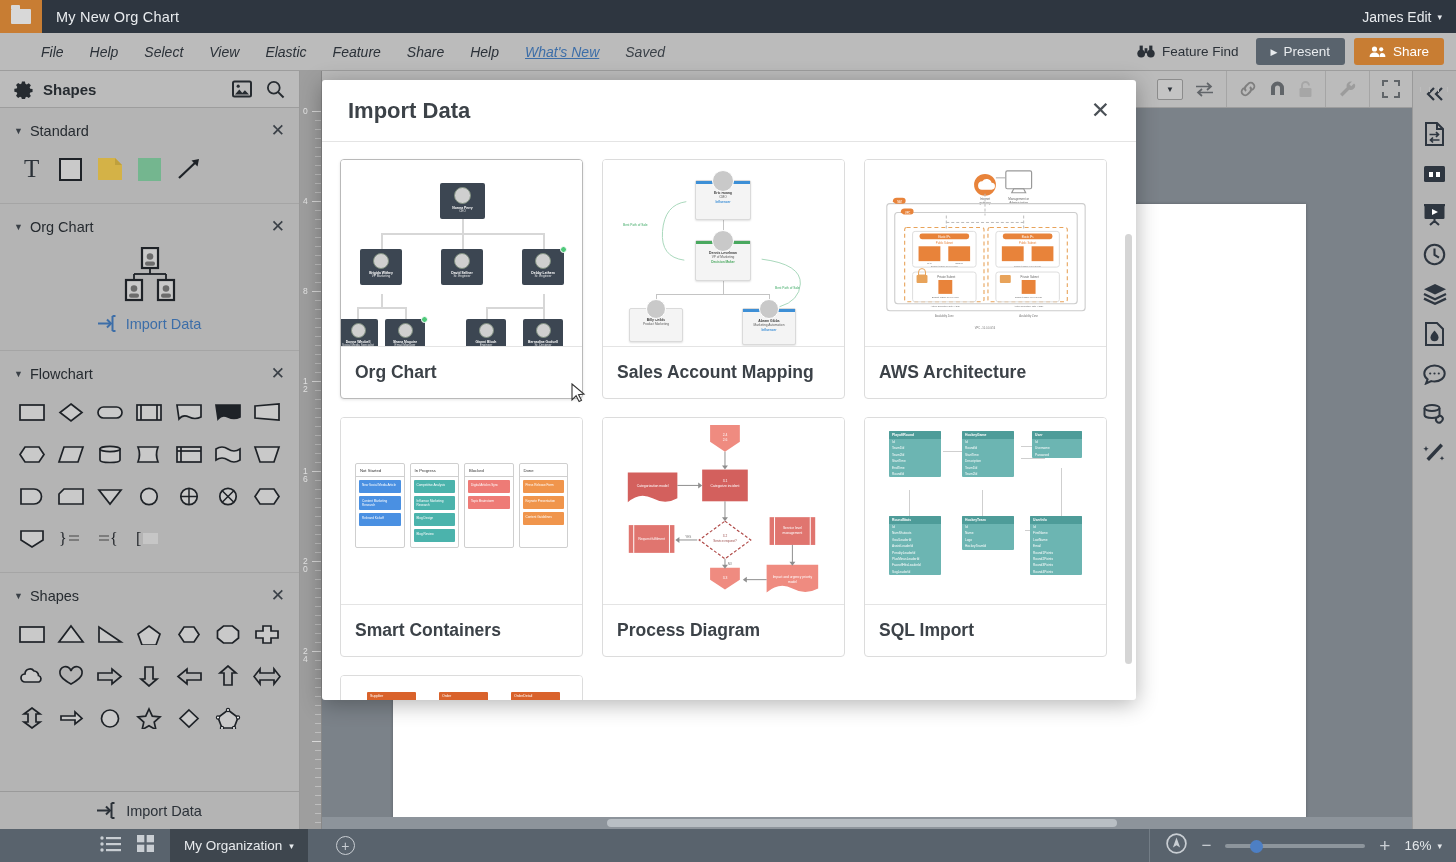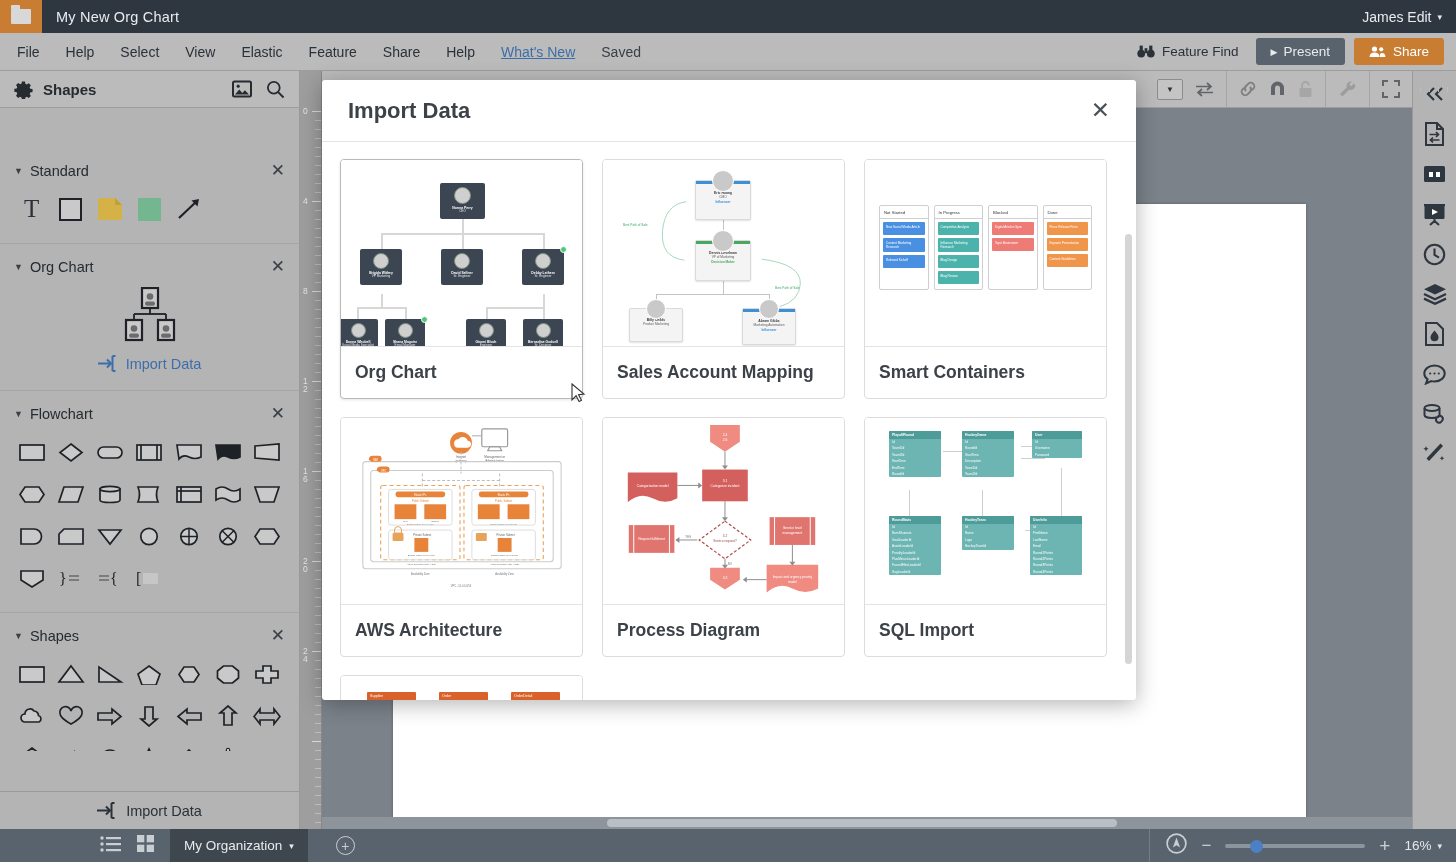--- a/index.html
+++ b/index.html
@@ -41,7 +41,7 @@
     height: 38px; background: #bbbbbb; display: flex; align-items: center;
     border-bottom: 1px solid #9d9d9d; position: relative; z-index: 5;
   }
-  .menubar-left { display: flex; align-items: center; padding-left: 4px; }
+  .menubar-left { display: flex; align-items: center; padding-left: 28px; font-style: italic; }
   .menu-item {
     font-size: 14px; color: #2b3138; padding: 5px 13px; cursor: default;
     white-space: nowrap;

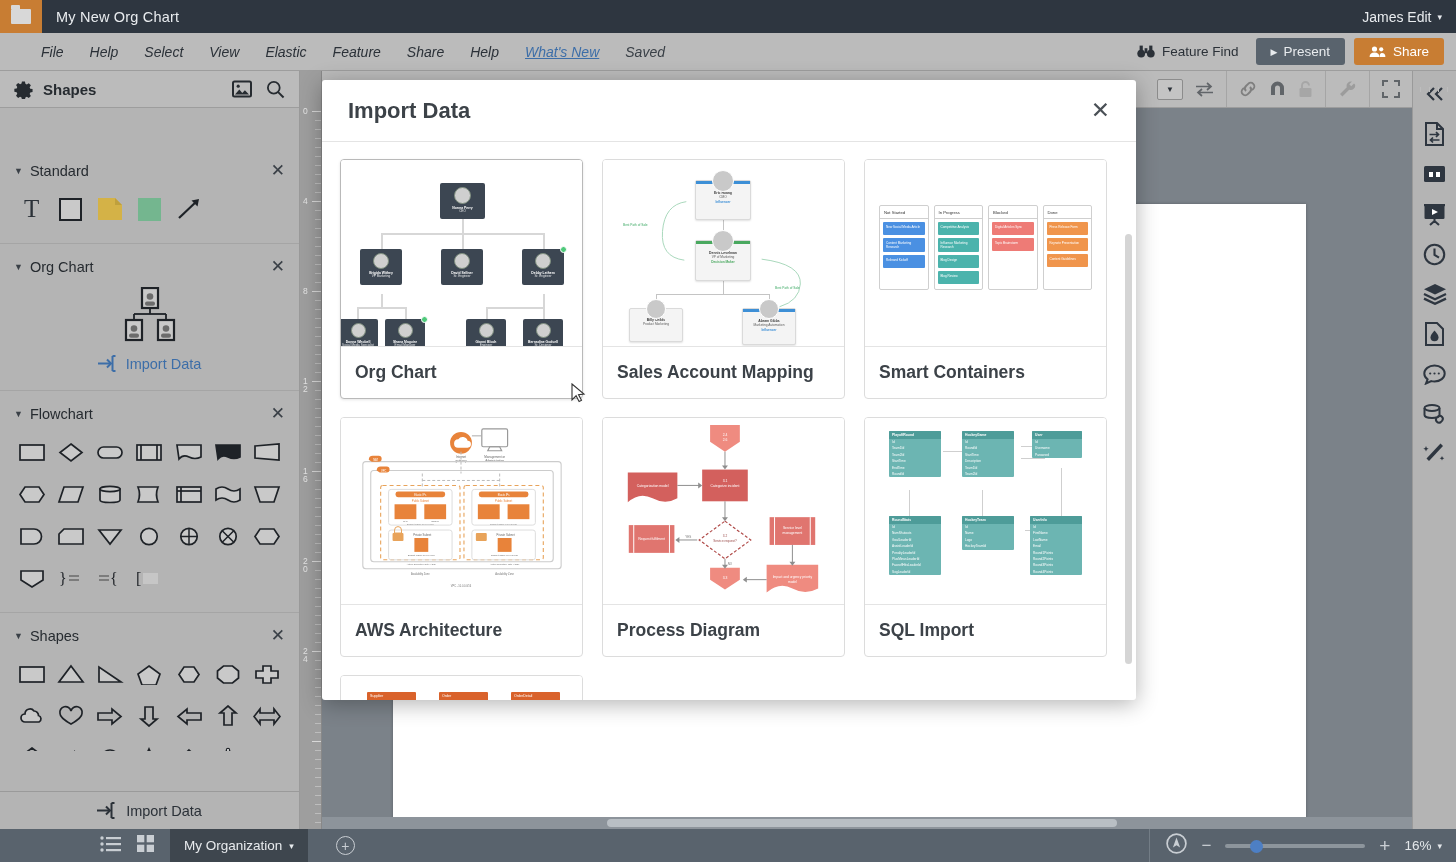--- a/index.html
+++ b/index.html
@@ -72,7 +72,7 @@
   .sidebar {
     position: absolute; top: 0; left: 0; width: 300px; bottom: 0;
     background: #b4b4b4; border-right: 1px solid #9a9a9a;
-    display: flex; flex-direction: column; gap: 40px;
+    display: flex; flex-direction: column;
   }
   .sidebar-header {
     height: 37px; display: flex; align-items: center; padding: 0 14px;

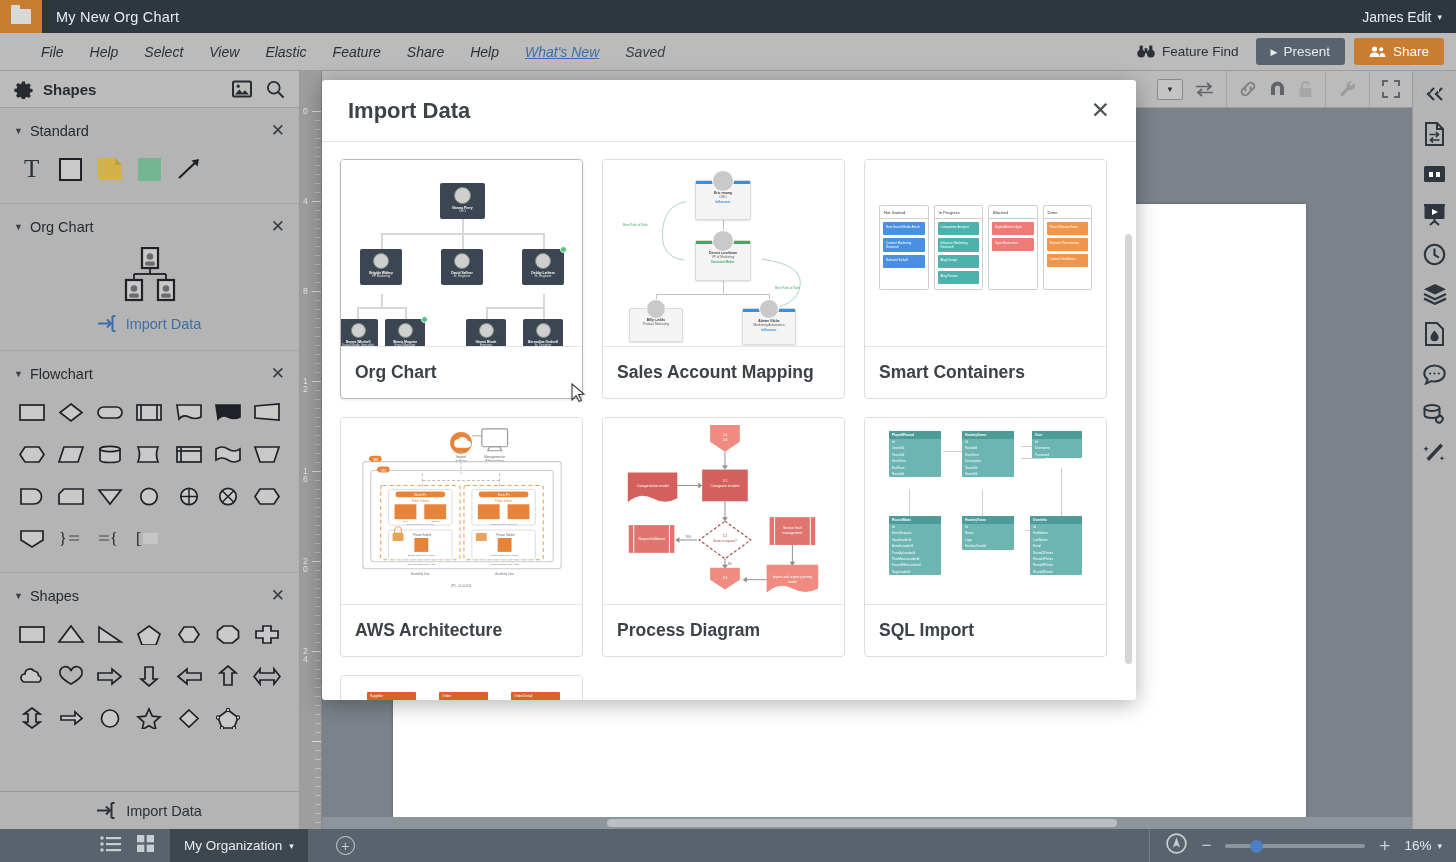--- a/index.html
+++ b/index.html
@@ -1214,38 +1214,6 @@
 
         <div class="card">
           <div class="card-thumb">
-            <div class="th" style="padding:45px 14px 0 14px;display:flex;gap:5px;">
-              <div style="flex:1;background:#fff;border:1px solid #cfcfcf;border-radius:2px;height:85px">
-                <div class="kb-head">Not Started</div>
-                <div class="kb-card" style="background:#4a90e2">New Social Media Article</div>
-                <div class="kb-card" style="background:#4a90e2">Content Marketing Research</div>
-                <div class="kb-card" style="background:#4a90e2">Rebrand Kickoff</div>
-              </div>
-              <div style="flex:1;background:#fff;border:1px solid #cfcfcf;border-radius:2px;height:85px">
-                <div class="kb-head">In Progress</div>
-                <div class="kb-card" style="background:#4bb3ac">Competitive Analysis</div>
-                <div class="kb-card" style="background:#4bb3ac">Influence Marketing Research</div>
-                <div class="kb-card" style="background:#4bb3ac">Blog Design</div>
-                <div class="kb-card" style="background:#4bb3ac">Blog Review</div>
-              </div>
-              <div style="flex:1;background:#fff;border:1px solid #cfcfcf;border-radius:2px;height:85px">
-                <div class="kb-head">Blocked</div>
-                <div class="kb-card" style="background:#ee7b76">Digital Articles Sync</div>
-                <div class="kb-card" style="background:#ee7b76">Topic Brainstorm</div>
-              </div>
-              <div style="flex:1;background:#fff;border:1px solid #cfcfcf;border-radius:2px;height:85px">
-                <div class="kb-head">Done</div>
-                <div class="kb-card" style="background:#f0954c">Press Release Form</div>
-                <div class="kb-card" style="background:#f0954c">Keynote Presentation</div>
-                <div class="kb-card" style="background:#f0954c">Content Guidelines</div>
-              </div>
-            </div>
-          </div>
-          <div class="card-label">Smart Containers</div>
-        </div>
-
-        <div class="card">
-          <div class="card-thumb">
             <div class="th">
               <svg class="th" viewBox="0 0 243 188">
                 <circle cx="121" cy="25" r="11" fill="#e8833a"></circle>
@@ -1311,6 +1279,38 @@
             </div>
           </div>
           <div class="card-label">AWS Architecture</div>
+        </div>
+
+        <div class="card">
+          <div class="card-thumb">
+            <div class="th" style="padding:45px 14px 0 14px;display:flex;gap:5px;">
+              <div style="flex:1;background:#fff;border:1px solid #cfcfcf;border-radius:2px;height:85px">
+                <div class="kb-head">Not Started</div>
+                <div class="kb-card" style="background:#4a90e2">New Social Media Article</div>
+                <div class="kb-card" style="background:#4a90e2">Content Marketing Research</div>
+                <div class="kb-card" style="background:#4a90e2">Rebrand Kickoff</div>
+              </div>
+              <div style="flex:1;background:#fff;border:1px solid #cfcfcf;border-radius:2px;height:85px">
+                <div class="kb-head">In Progress</div>
+                <div class="kb-card" style="background:#4bb3ac">Competitive Analysis</div>
+                <div class="kb-card" style="background:#4bb3ac">Influence Marketing Research</div>
+                <div class="kb-card" style="background:#4bb3ac">Blog Design</div>
+                <div class="kb-card" style="background:#4bb3ac">Blog Review</div>
+              </div>
+              <div style="flex:1;background:#fff;border:1px solid #cfcfcf;border-radius:2px;height:85px">
+                <div class="kb-head">Blocked</div>
+                <div class="kb-card" style="background:#ee7b76">Digital Articles Sync</div>
+                <div class="kb-card" style="background:#ee7b76">Topic Brainstorm</div>
+              </div>
+              <div style="flex:1;background:#fff;border:1px solid #cfcfcf;border-radius:2px;height:85px">
+                <div class="kb-head">Done</div>
+                <div class="kb-card" style="background:#f0954c">Press Release Form</div>
+                <div class="kb-card" style="background:#f0954c">Keynote Presentation</div>
+                <div class="kb-card" style="background:#f0954c">Content Guidelines</div>
+              </div>
+            </div>
+          </div>
+          <div class="card-label">Smart Containers</div>
         </div>
 
         <div class="card">

